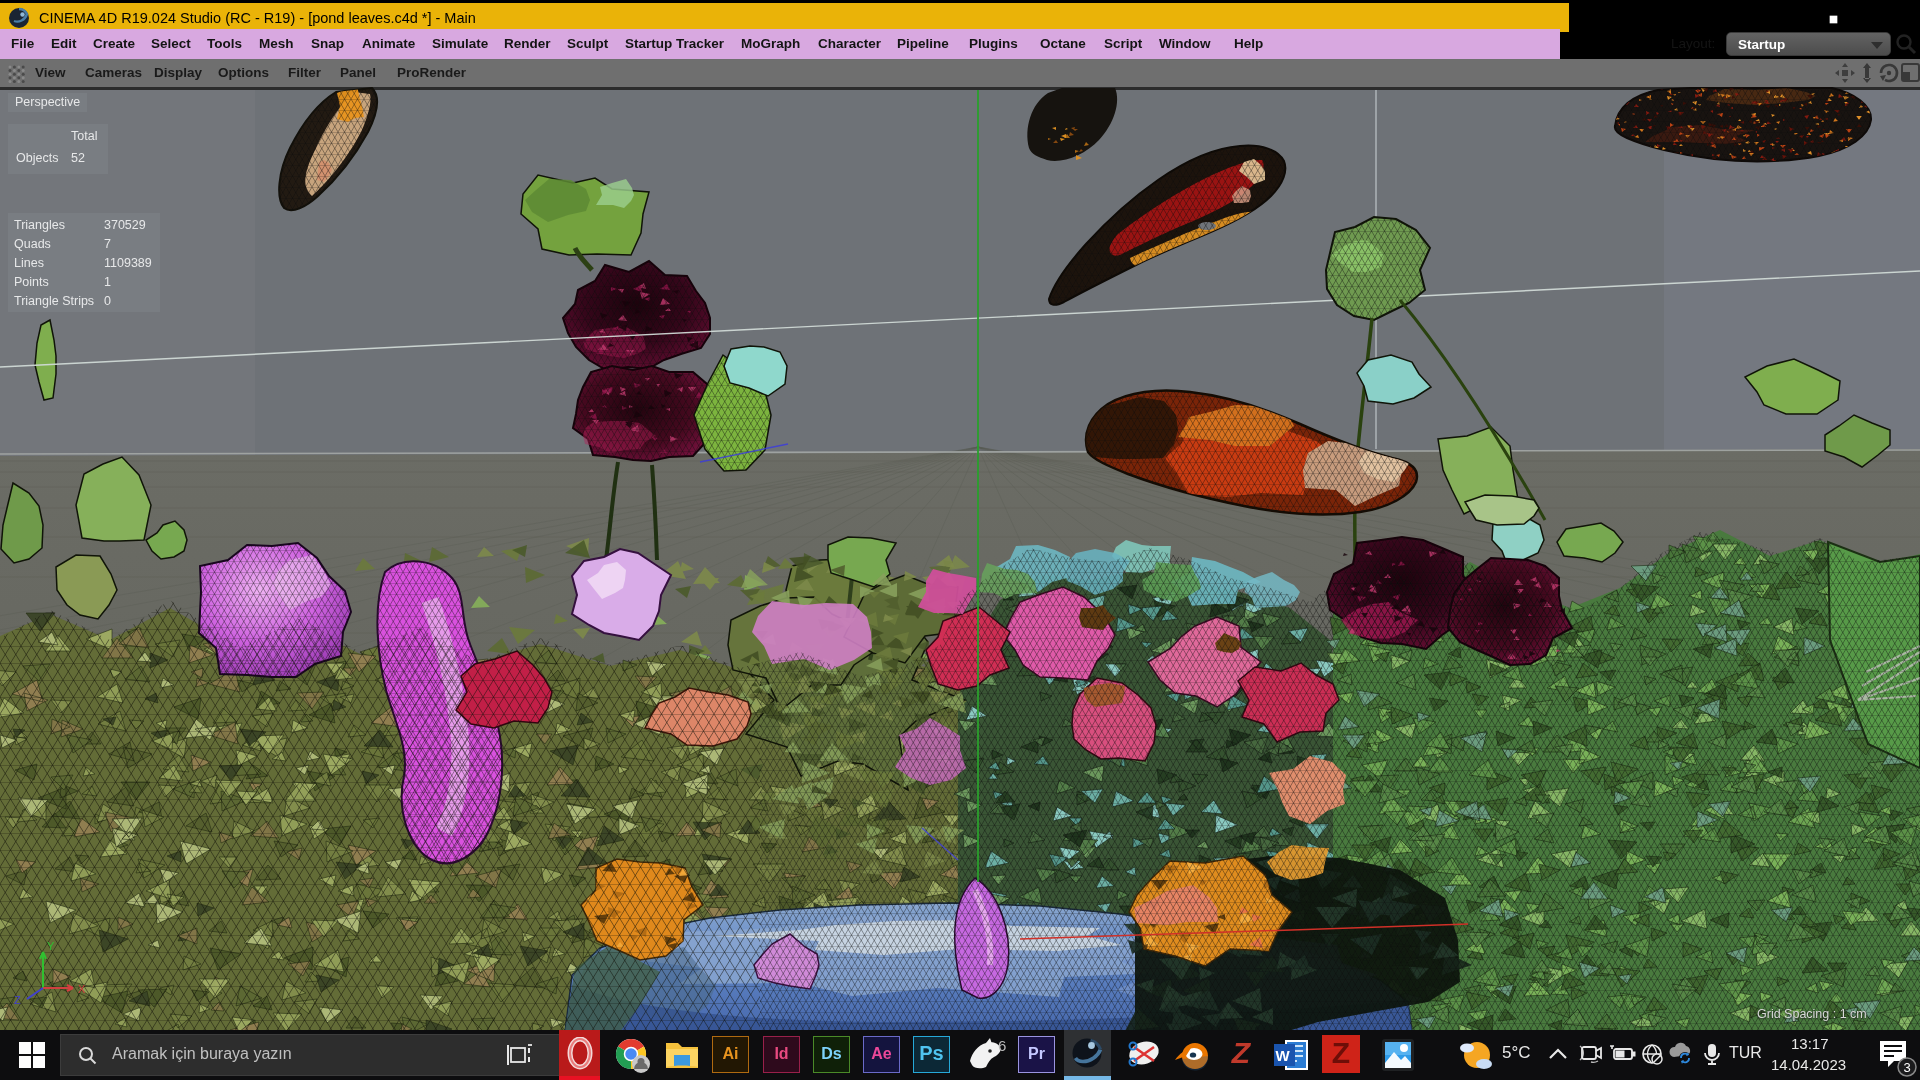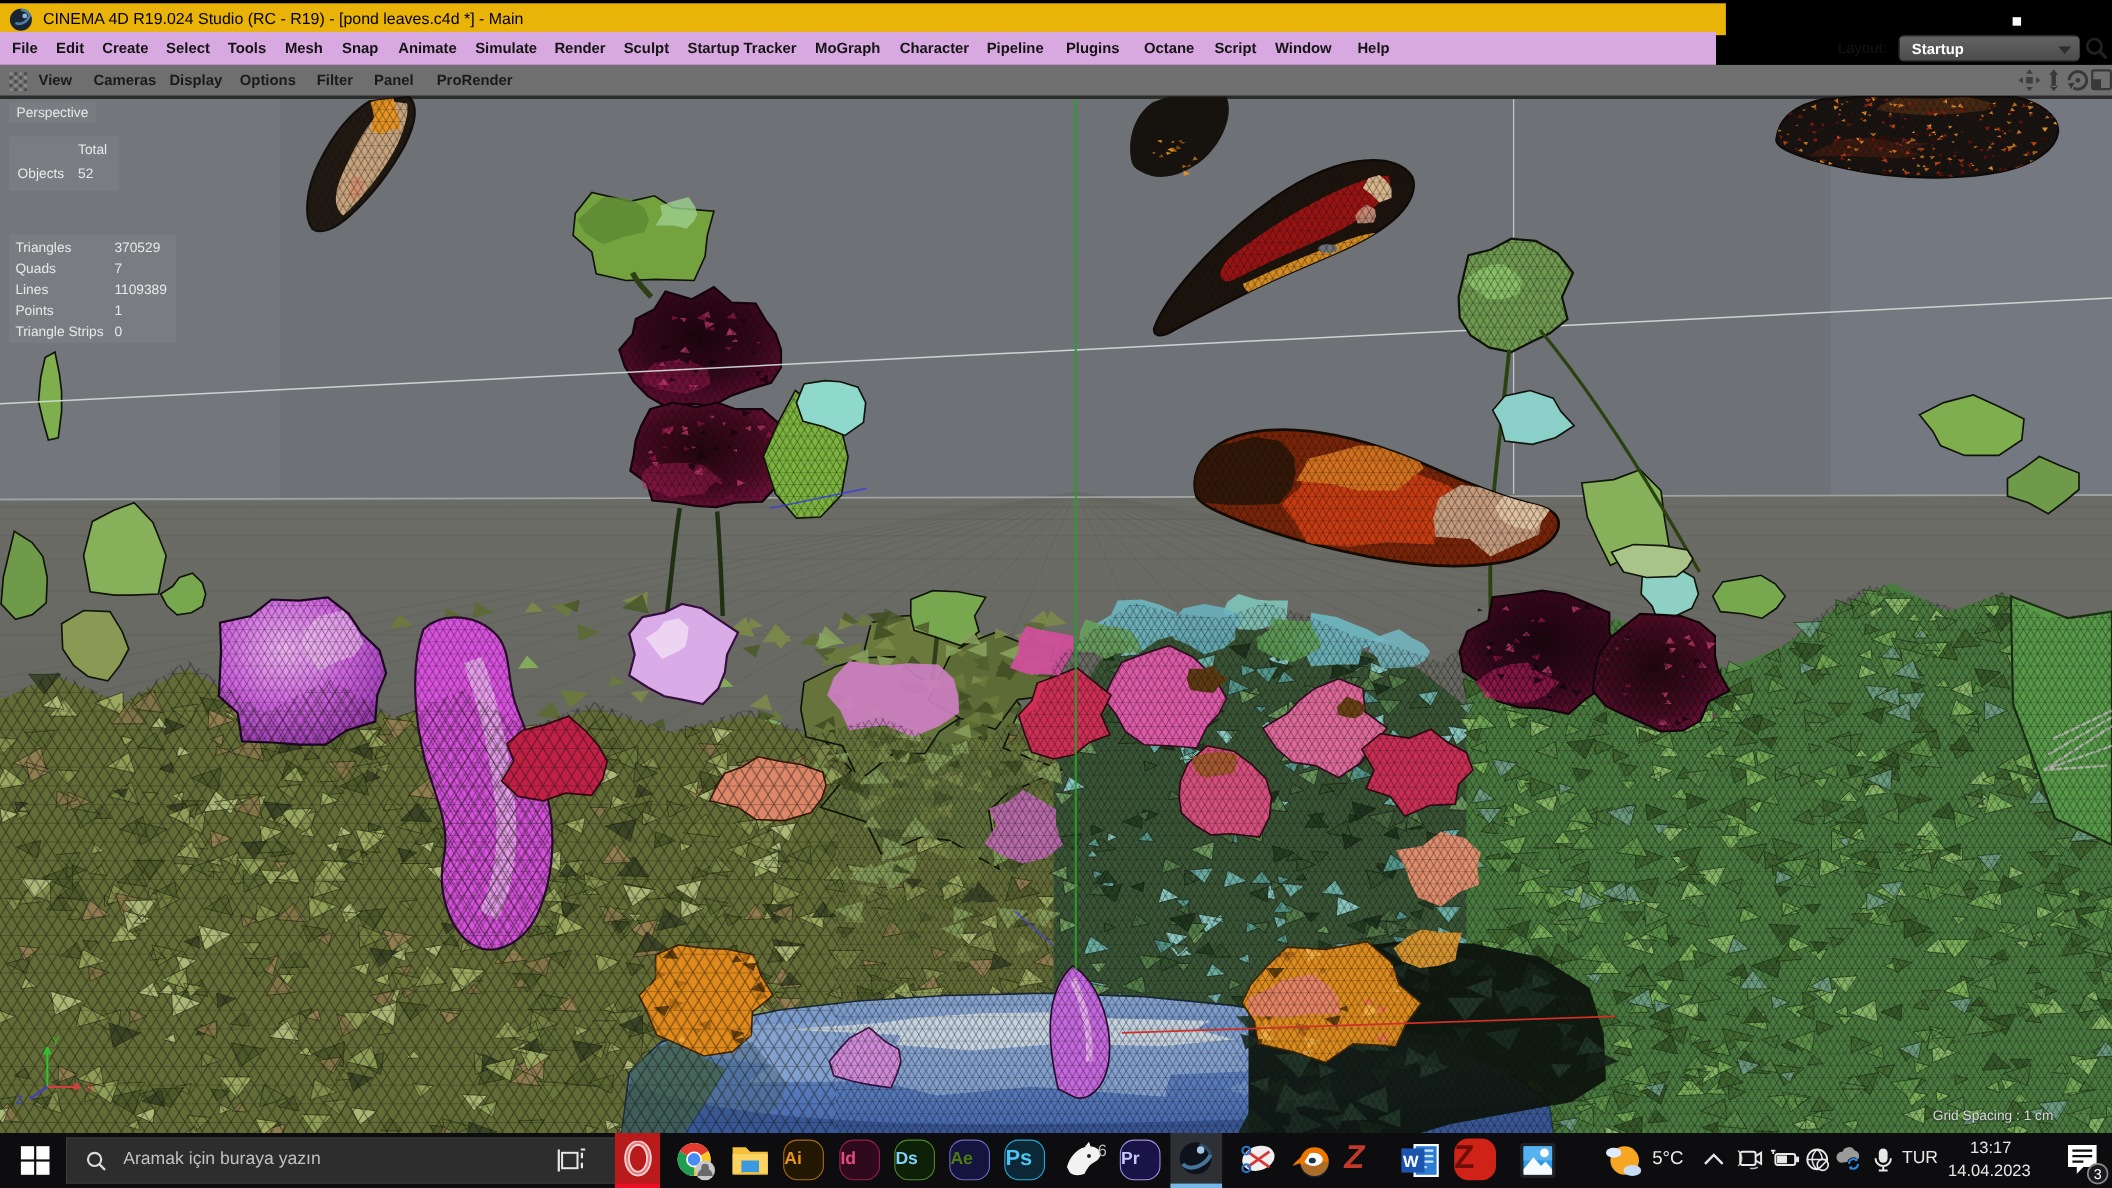--- a/index.html
+++ b/index.html
@@ -14,7 +14,7 @@
 #task{left:0;top:1030px;width:1920px;height:50px;background:#0d0d0f;color:#fff}
 .lbl{color:#e8e8e8}
 .ic{position:absolute;top:1035px;width:40px;height:40px}
-.tile{position:absolute;border-radius:13px;font-weight:700;text-align:left}
+.tile{position:absolute;border-radius:0;font-weight:700;text-align:center}
 </style></head><body>
 <div class="abs" id="title">
     <svg class="abs" style="left:8px;top:4px" width="22" height="22">

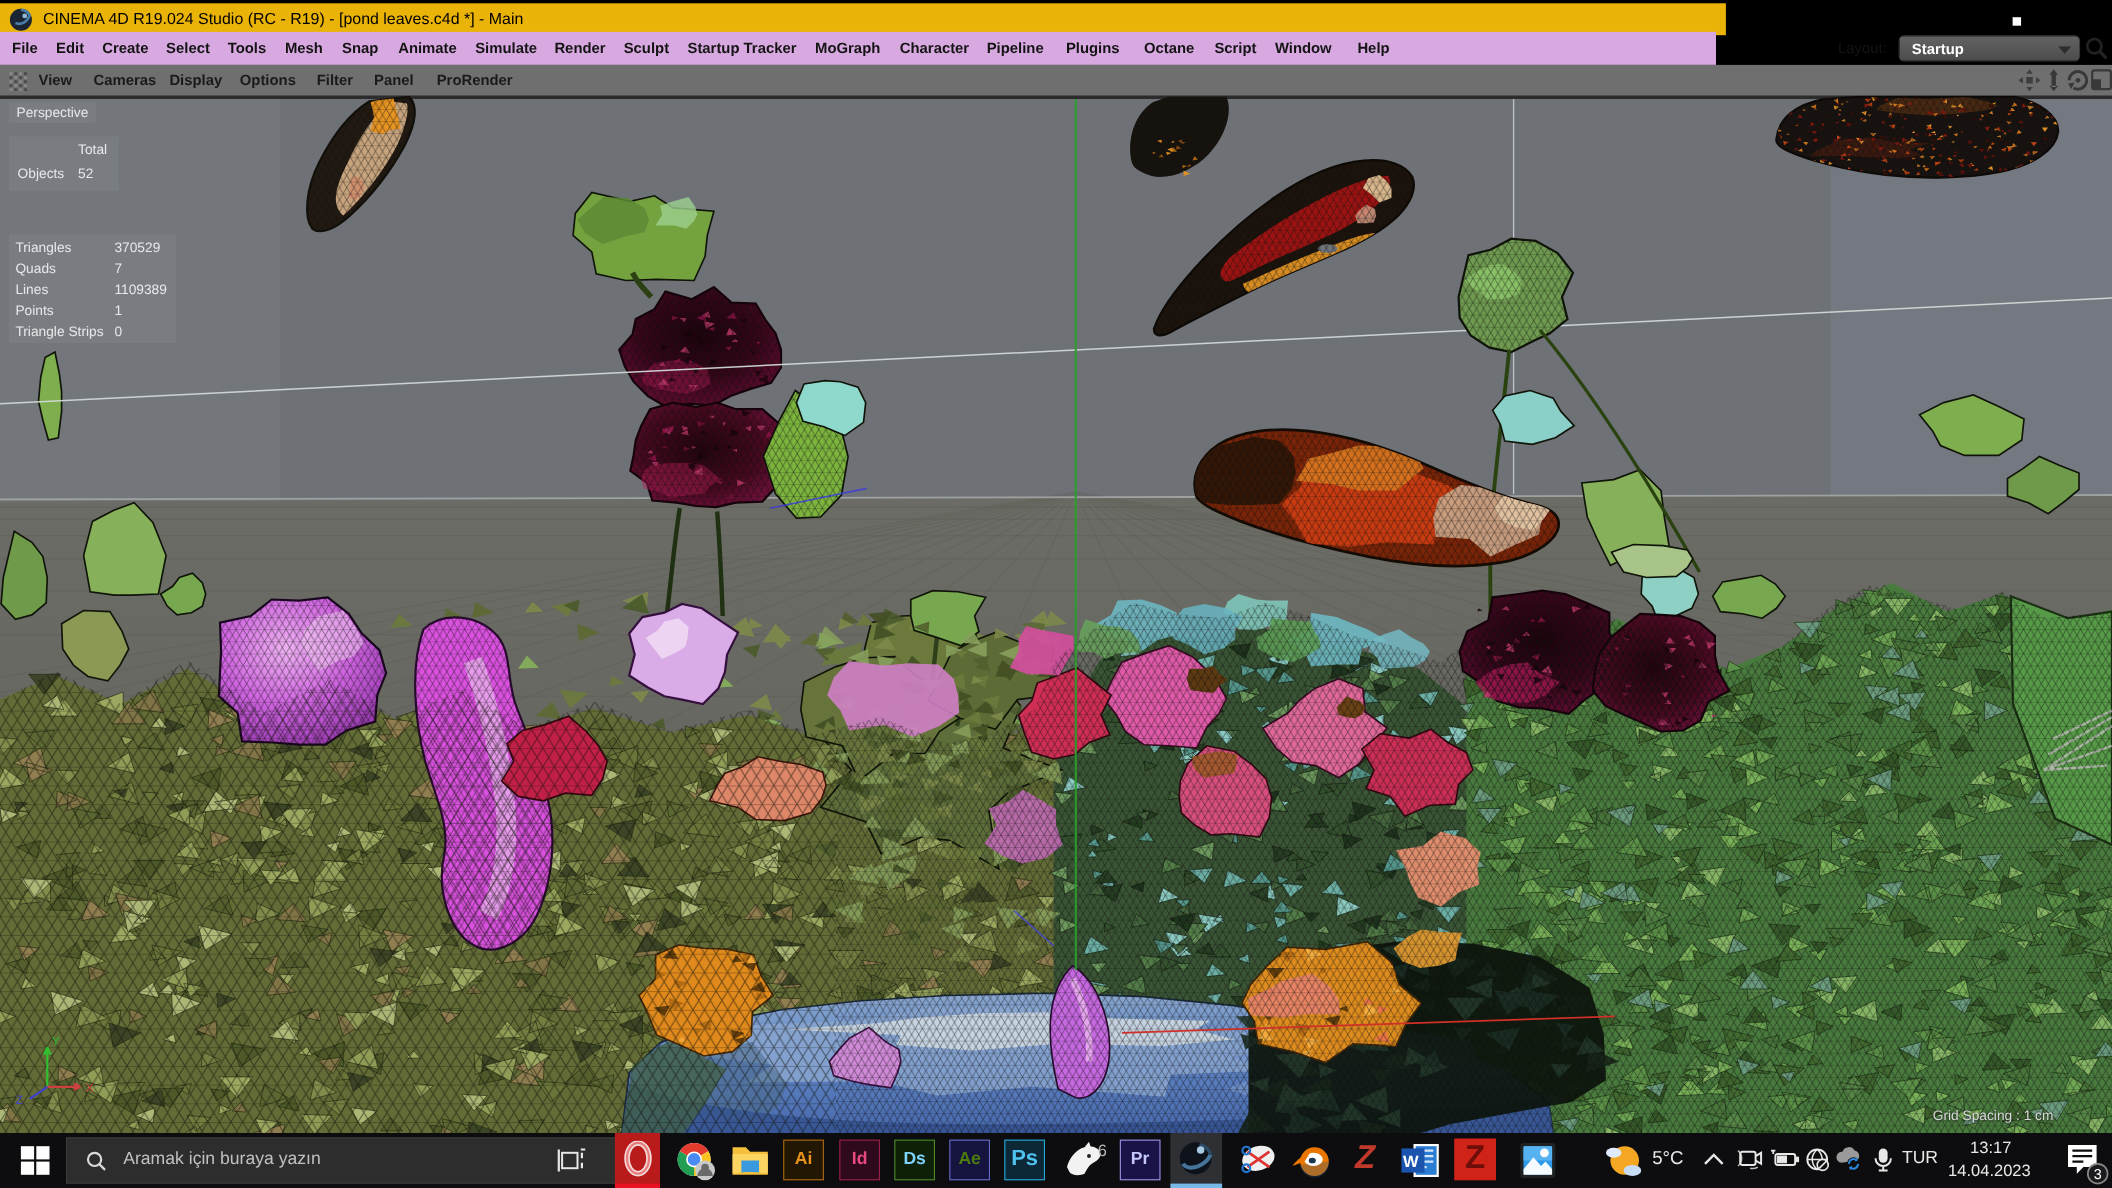--- a/index.html
+++ b/index.html
@@ -457,7 +457,7 @@
 <div class="tile" style="left:712px;top:1036px;width:37px;height:37px;background:#221703;border:1.5px solid #b06a10;color:#e8941e;font-size:16px;line-height:33px">Ai</div>
 <div class="tile" style="left:763px;top:1036px;width:37px;height:37px;background:#2e0a1c;border:1.5px solid #99204a;color:#e84a80;font-size:16px;line-height:33px">Id</div>
 <div class="tile" style="left:813px;top:1036px;width:37px;height:37px;background:#0f2008;border:1.5px solid #4a8a28;color:#7dd3fc;font-size:16px;line-height:33px">Ds</div>
-<div class="tile" style="left:863px;top:1036px;width:37px;height:37px;background:#14143e;border:1.5px solid #6a6ac8;color:#4d7c0f;font-size:16px;line-height:33px">Ae</div>
+<div class="tile" style="left:863px;top:1036px;width:37px;height:37px;background:#14143e;border:1.5px solid #6a6ac8;color:#ec4899;font-size:16px;line-height:33px">Ae</div>
 <div class="tile" style="left:913px;top:1036px;width:37px;height:37px;background:#0c2836;border:1.5px solid #26a8d8;color:#4fc3f0;font-size:20px;line-height:33px">Ps</div>
 <svg class="ic" style="left:966px" width="44" height="40">
     <path d="M4 26C6 18 12 10 20 8C26 6 32 8 34 12C36 16 32 20 28 22C24 24 22 28 20 32C16 34 8 34 6 30Z" fill="#f2f2f2"></path>

